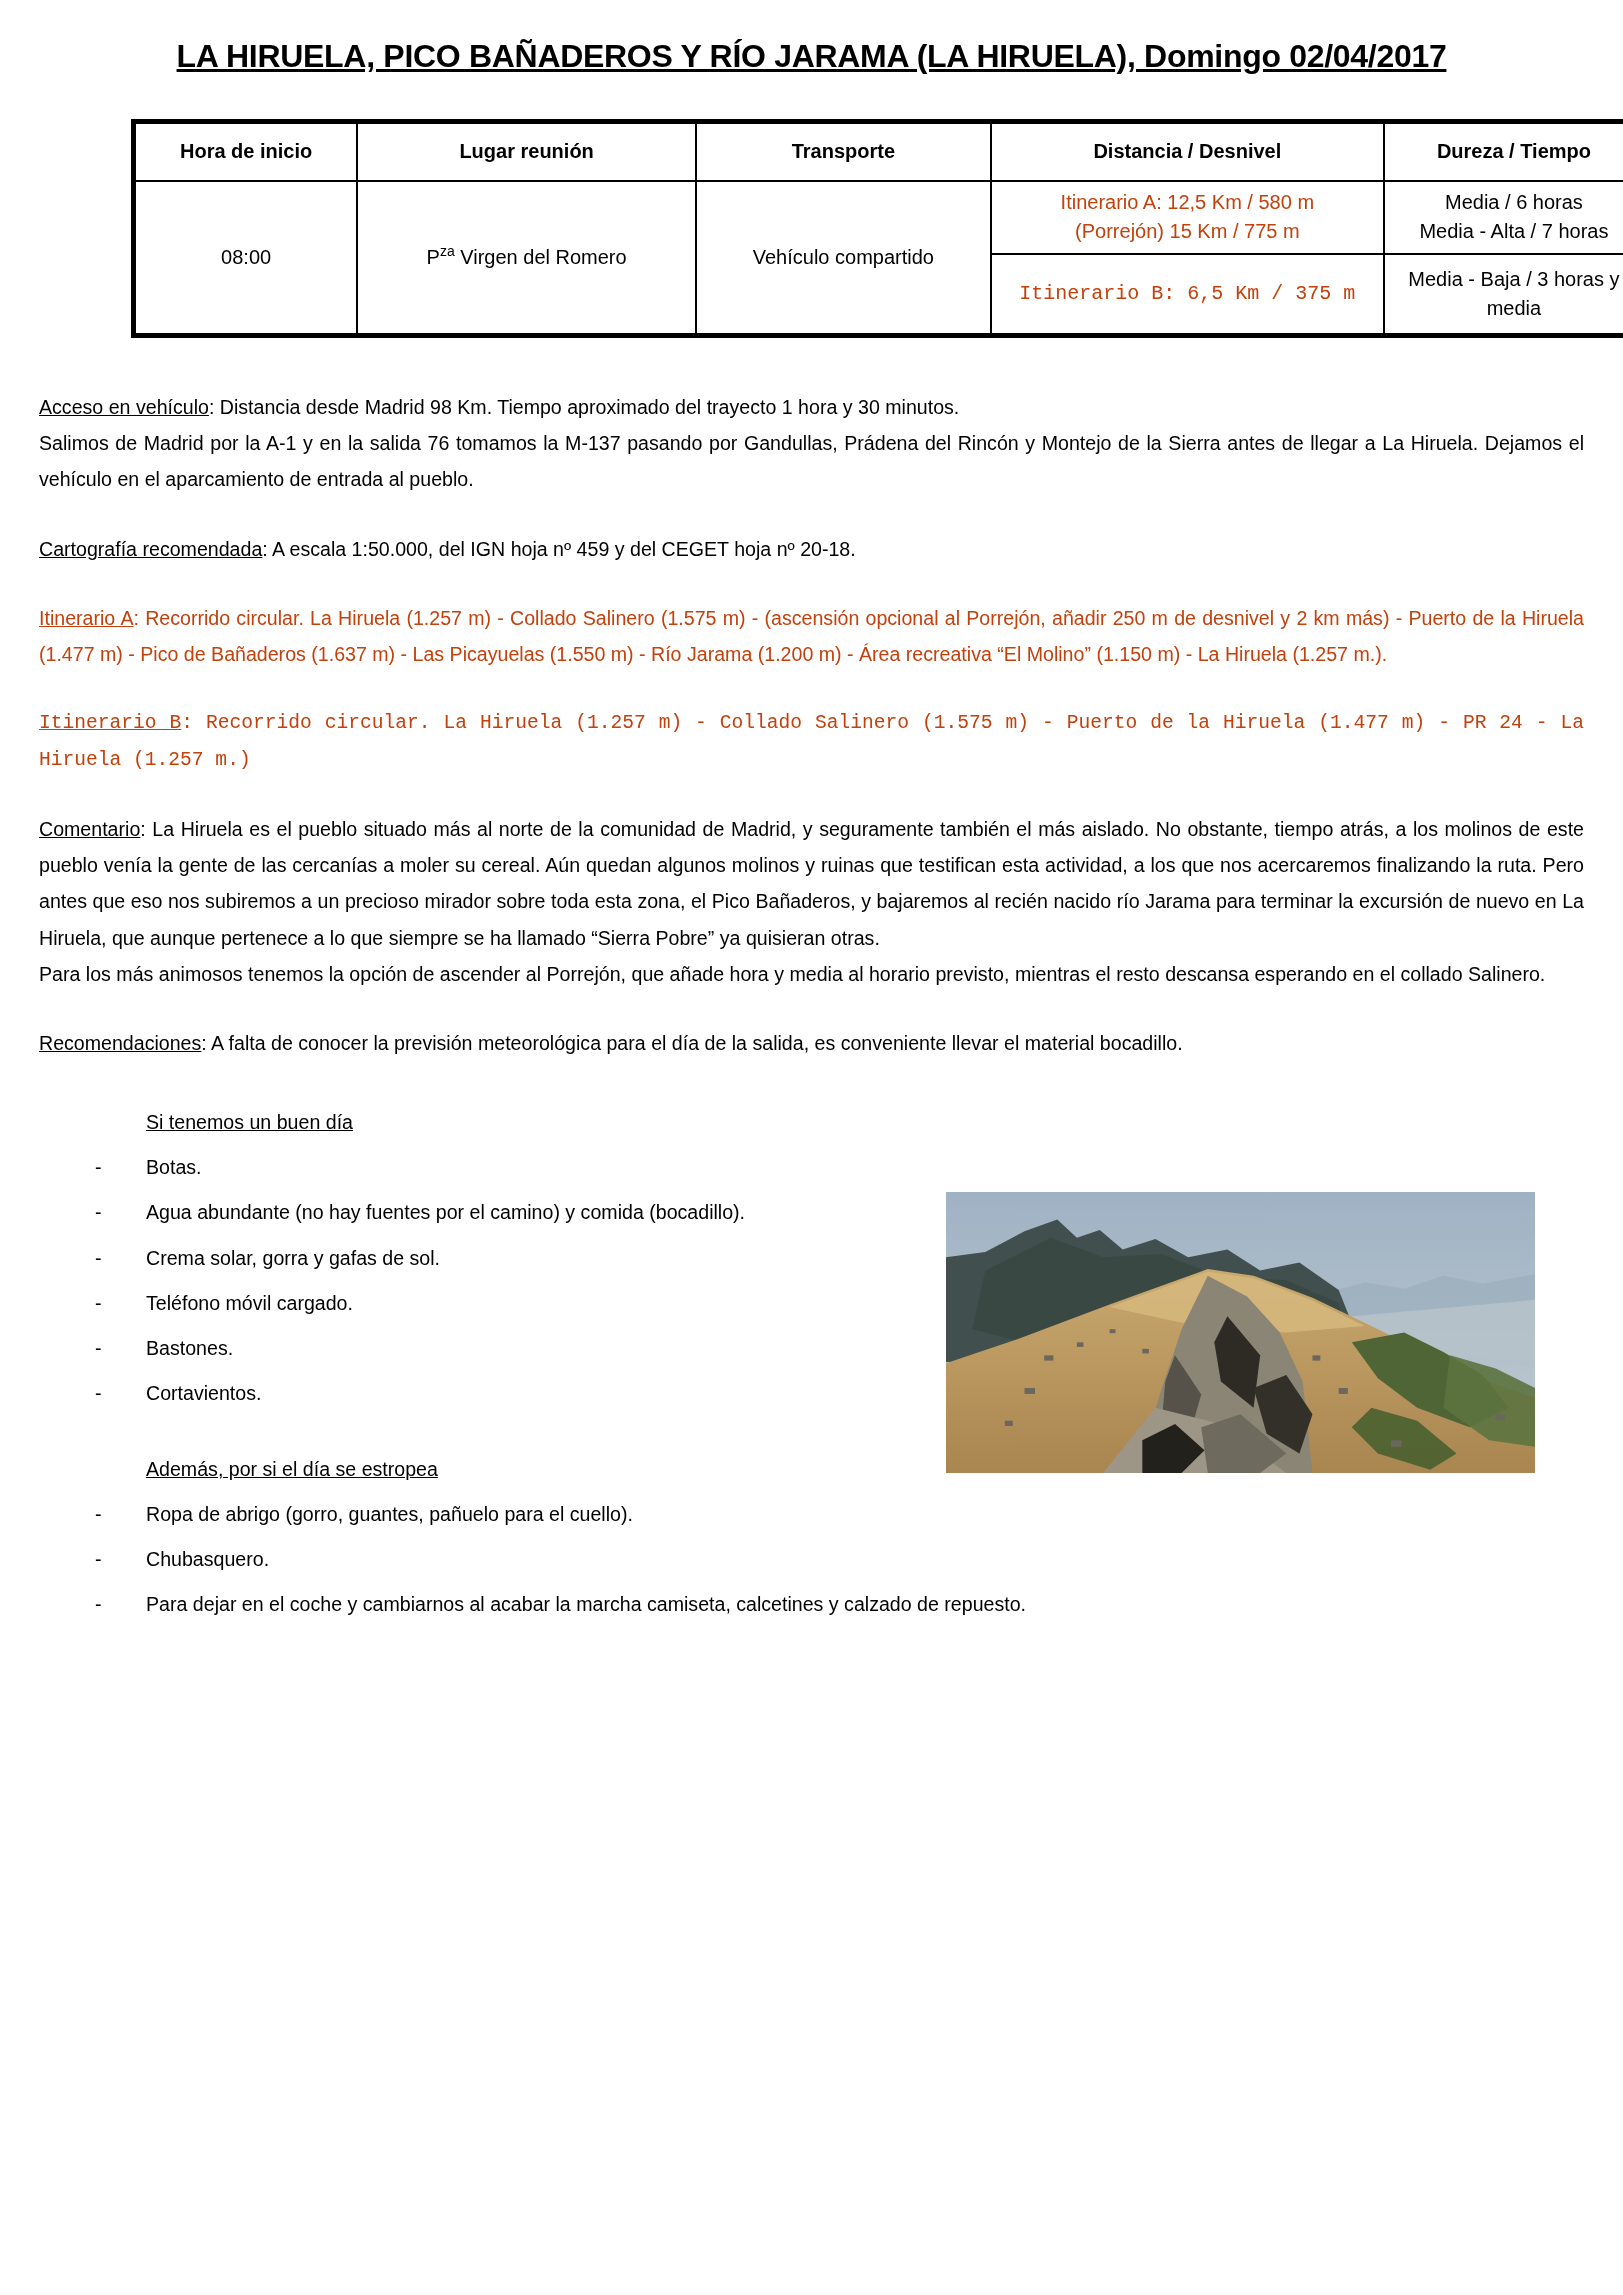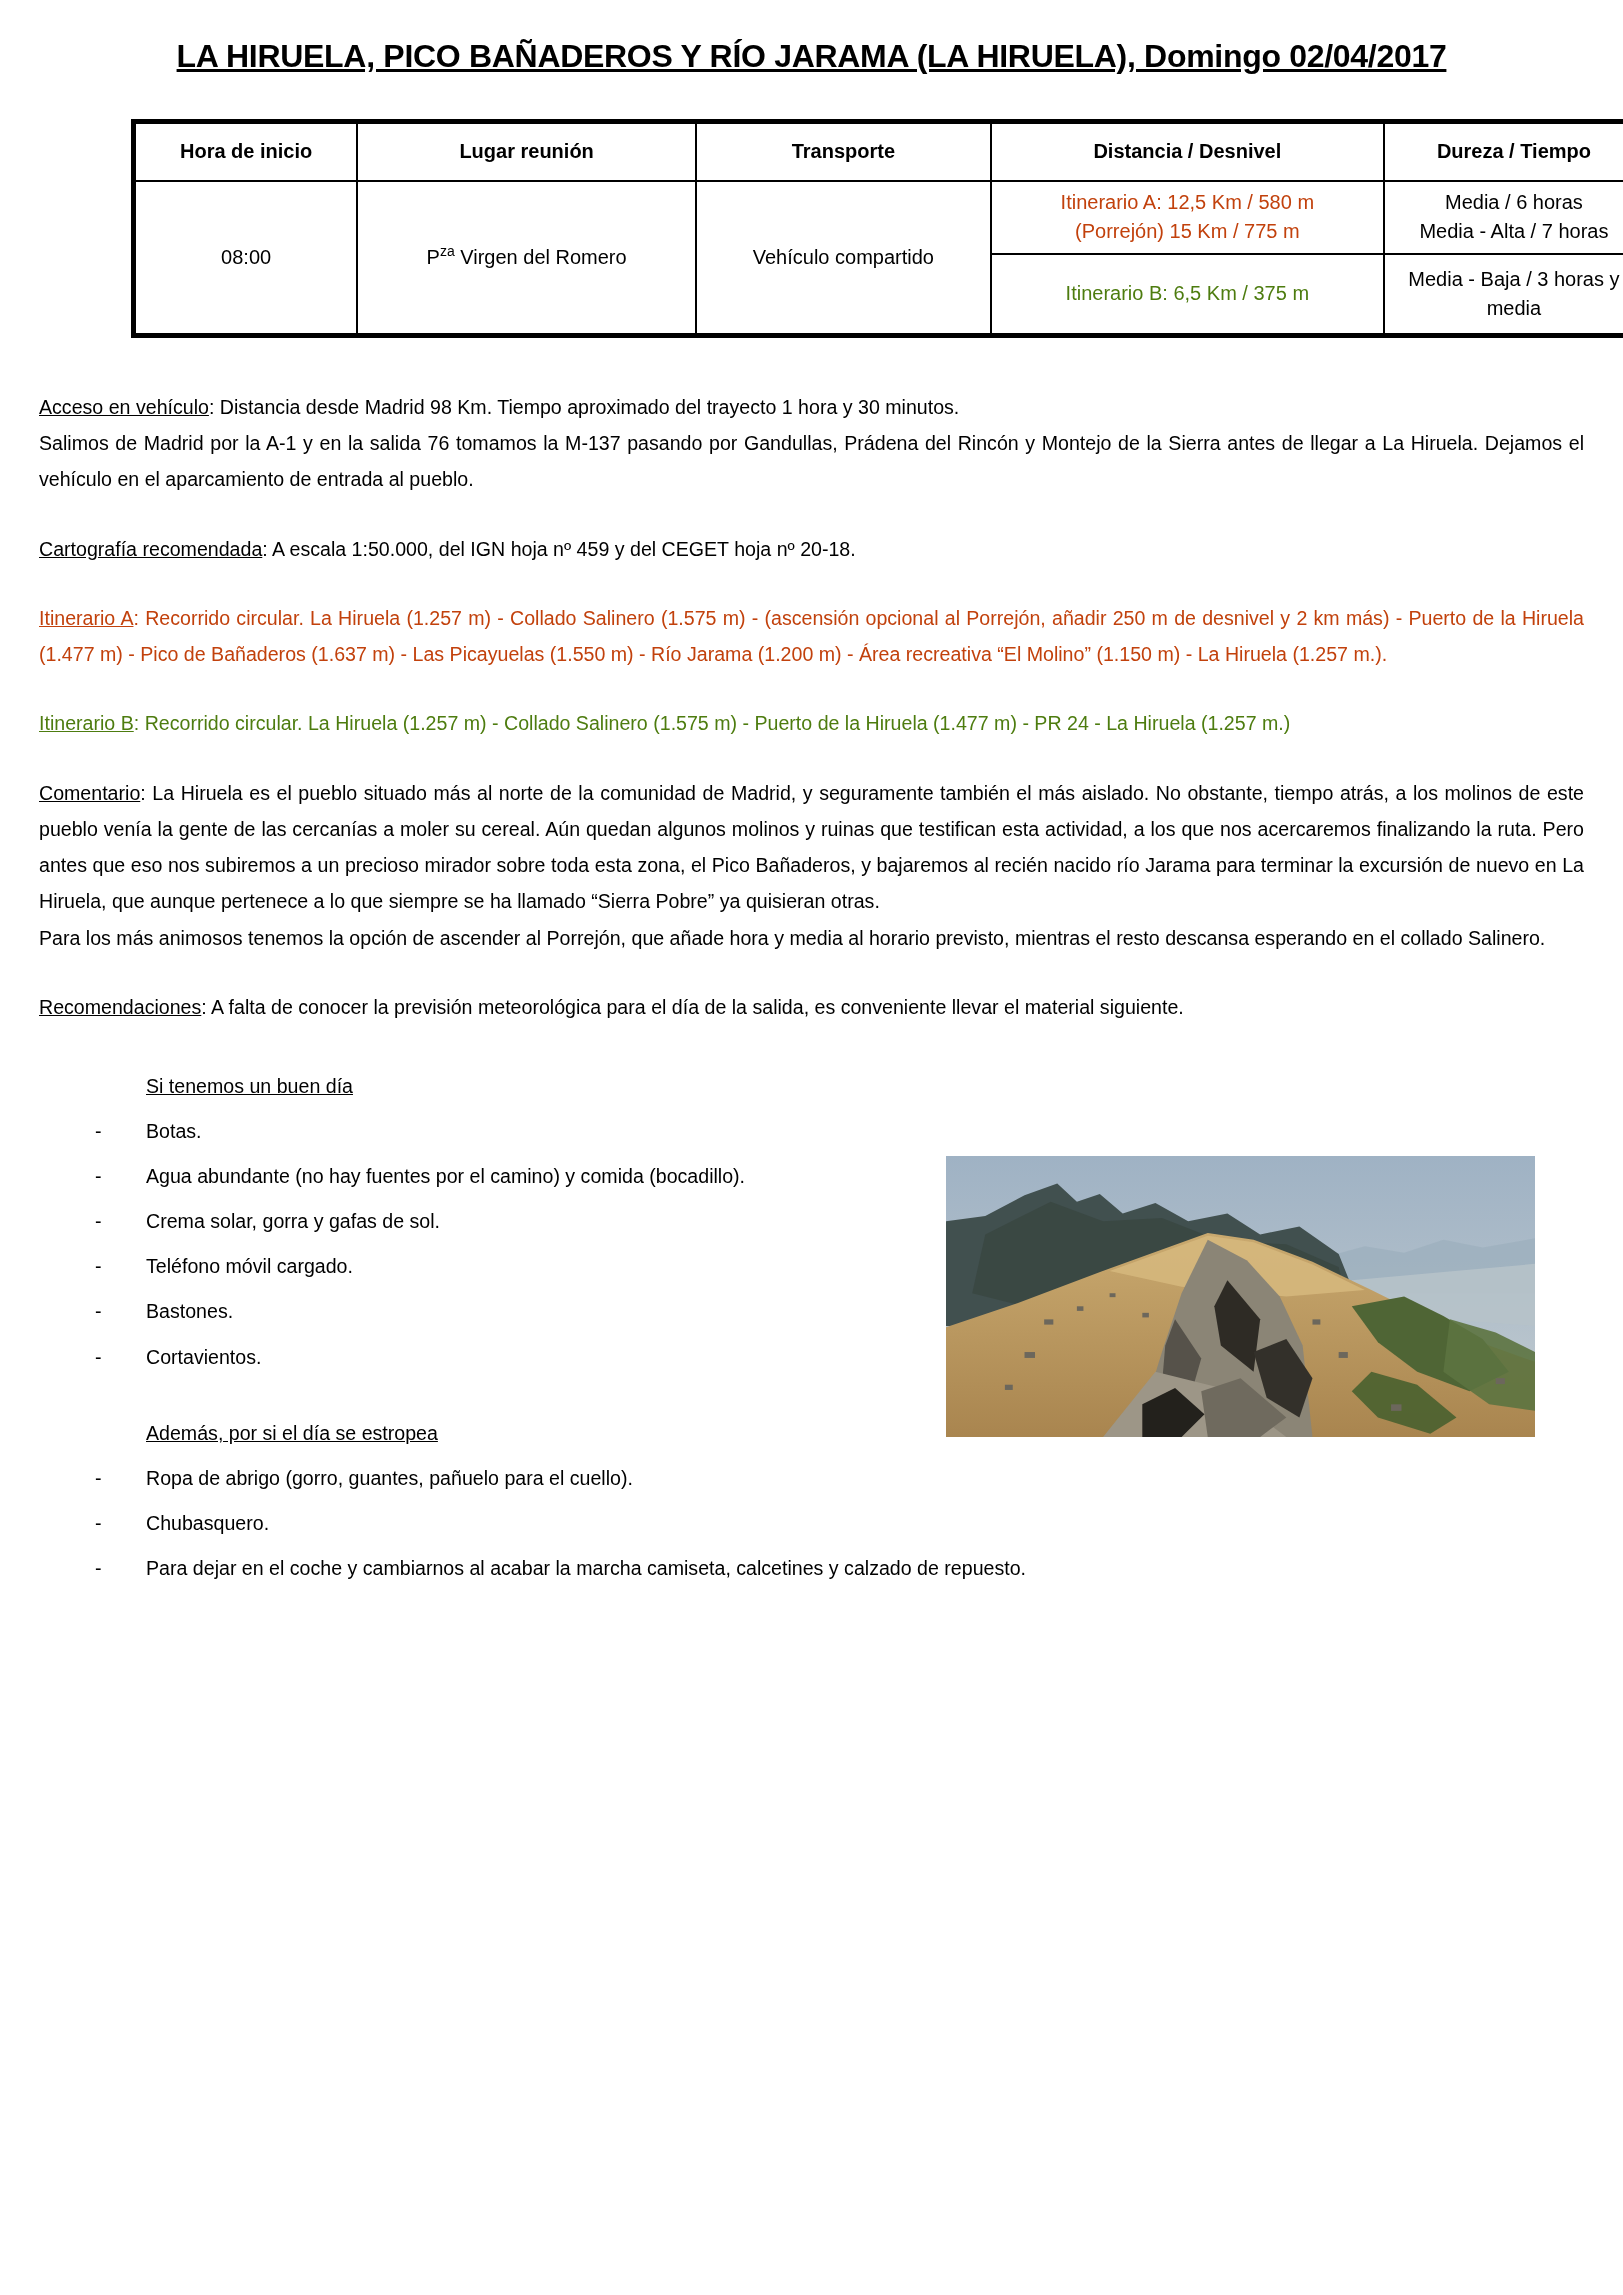--- a/index.html
+++ b/index.html
@@ -42,7 +42,7 @@
   table.route tr.row-b { height:82px; }
   table.route th { font-weight:bold; }
   .navy { color:#c2410c; }
-  .red  { color:#4d7c0f; }
+  .red  { color:#c2410c;font-family:Liberation Mono, monospace; }
   sup.place { font-size:14px; vertical-align:super; line-height:0; }
 
   

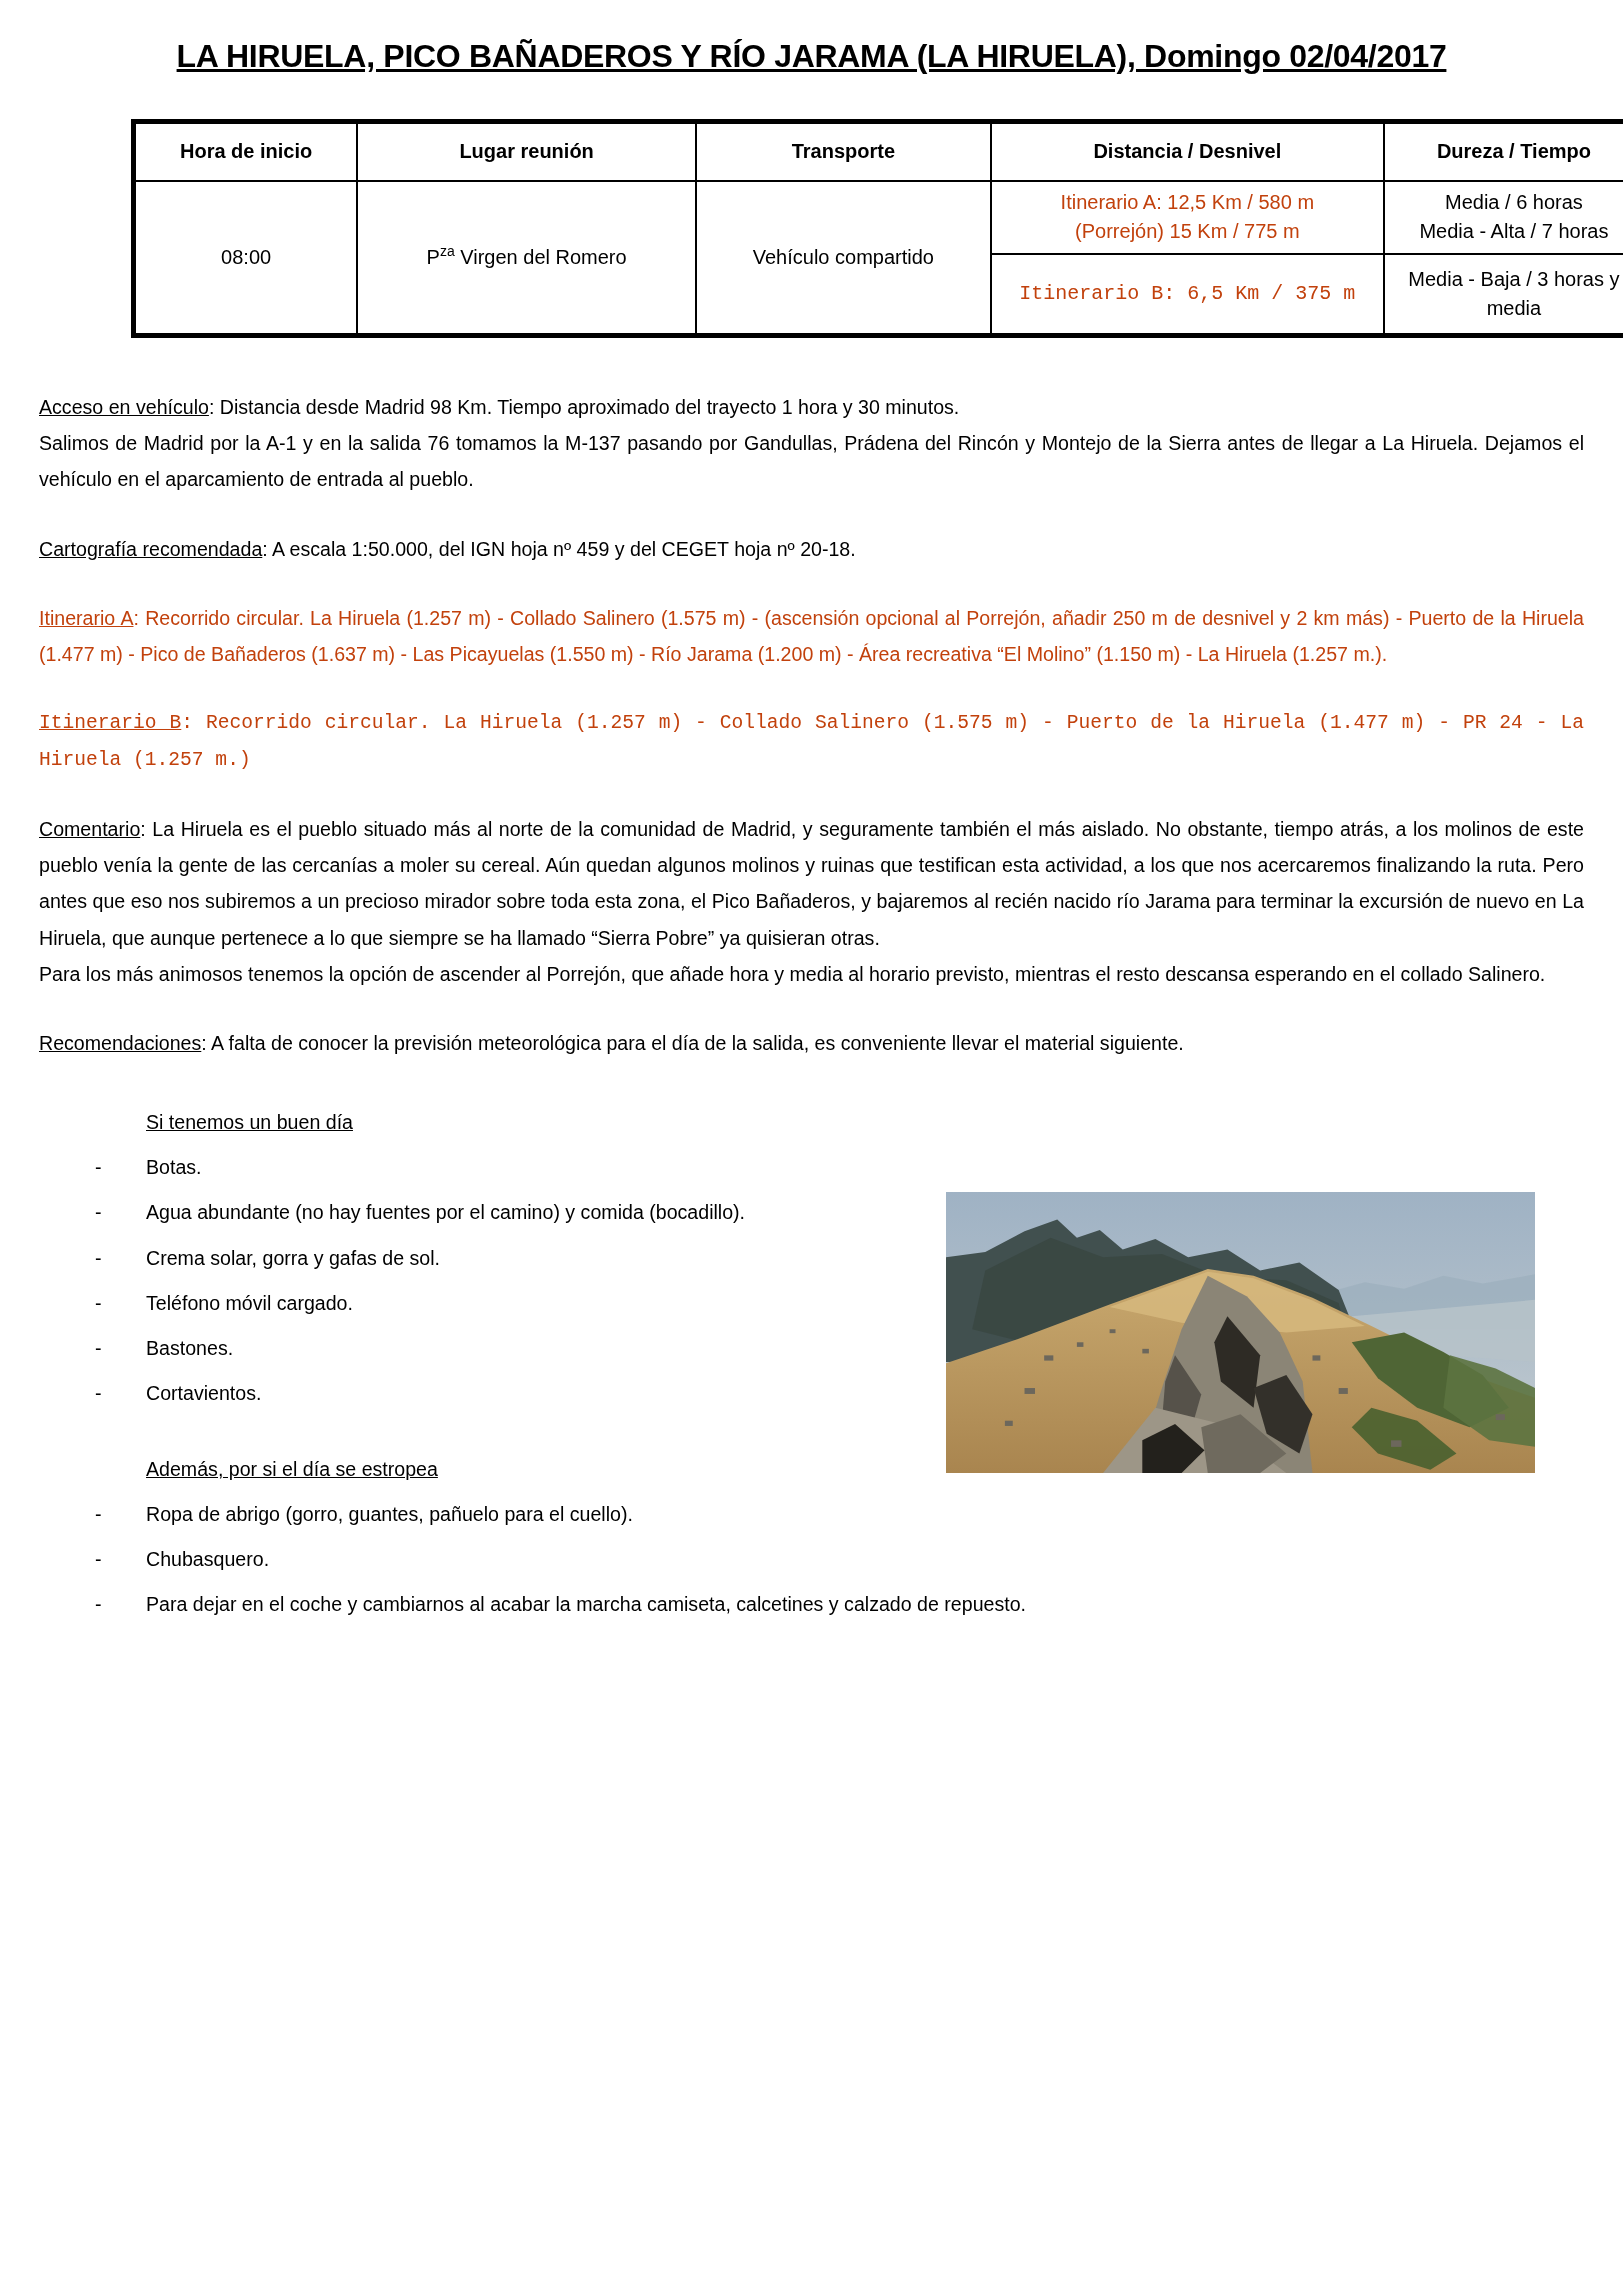--- a/index.html
+++ b/index.html
@@ -136,7 +136,7 @@
 
     <p class="para"><span class="lead">Comentario</span><span>: La Hiruela es el pueblo situado más al norte de la comunidad de Madrid, y seguramente también el más aislado. No obstante, tiempo atrás, a los molinos de este pueblo venía la gente de las cercanías a moler su cereal. Aún quedan algunos molinos y ruinas que testifican esta actividad, a los que nos acercaremos finalizando la ruta. Pero antes que eso nos subiremos a un precioso mirador sobre toda esta zona, el Pico Bañaderos, y bajaremos al recién nacido río Jarama para terminar la excursión de nuevo en La Hiruela, que aunque pertenece a lo que siempre se ha llamado “Sierra Pobre” ya quisieran otras.</span><br><span>Para los más animosos tenemos la opción de ascender al Porrejón, que añade hora y media al horario previsto, mientras el resto descansa esperando en el collado Salinero.</span></p>
 
-    <p class="para"><span class="lead">Recomendaciones</span><span>: A falta de conocer la previsión meteorológica para el día de la salida, es conveniente llevar el material siguiente.</span></p>
+    <p class="para"><span class="lead">Recomendaciones</span><span>: A falta de conocer la previsión meteorológica para el día de la salida, es conveniente llevar el material bocadillo.</span></p>
 
     <div class="lists-region clearfix">
 

